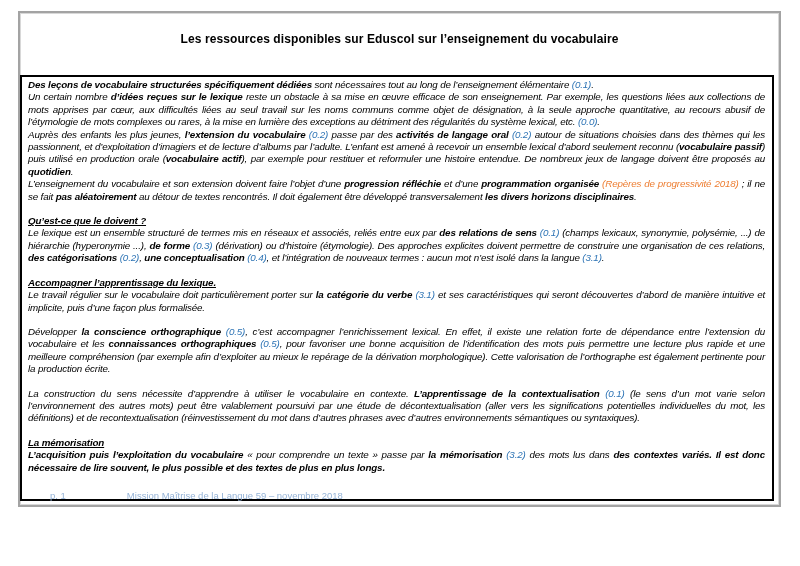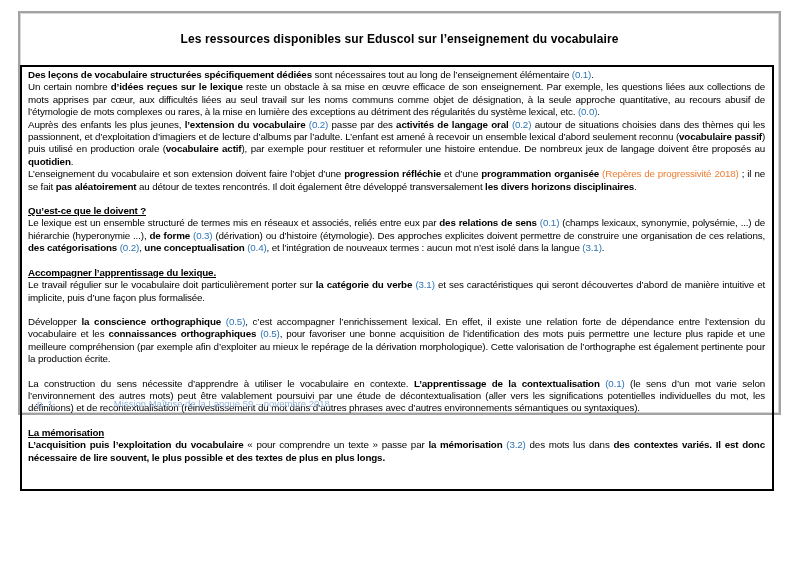--- a/index.html
+++ b/index.html
@@ -11,7 +11,7 @@
   .page {
     position: absolute;
     left: 18px; top: 11px;
-    width: 763px; height: 404px;
+    width: 763px; height: 496px;
     border: 2px solid #a3a3a3;
     box-shadow: inset 0 0 0 1px #d8d8d8;
     background: #ffffff;

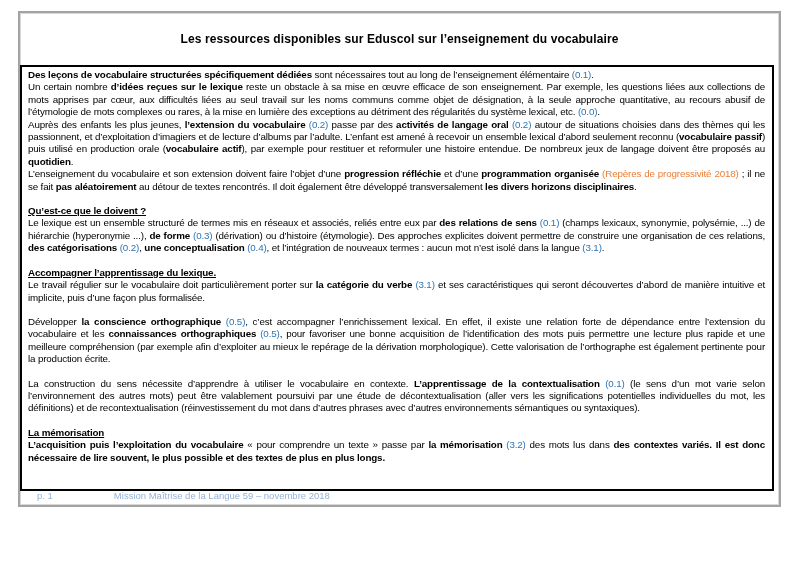--- a/index.html
+++ b/index.html
@@ -30,9 +30,10 @@
   }
   .body-box {
     border: 2px solid #000000;
-    margin: 0 5px 0 0;
+    margin: 10px 5px 0 0;
     min-height: 426px;
     padding: 2px 7px 4px 6px;
+    font-style: italic;
     font-size: 9.8px;
     line-height: 12.4px;
     letter-spacing: -0.15px;

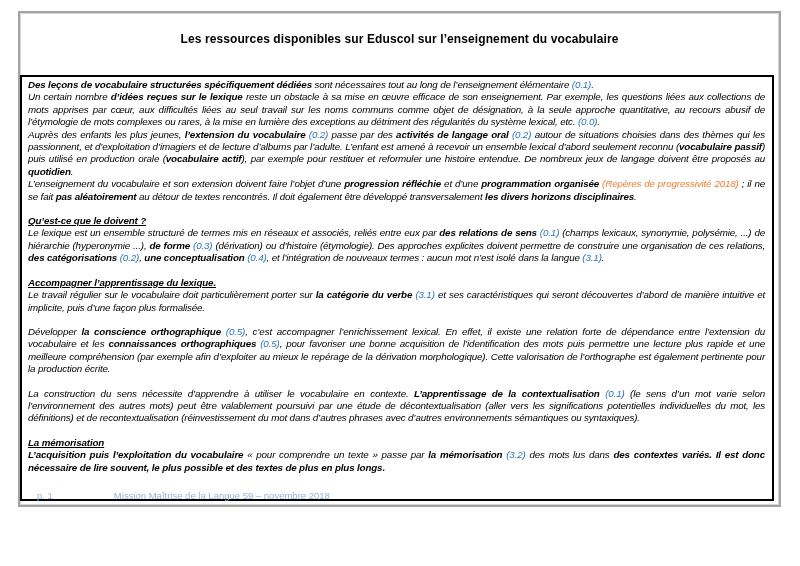--- a/index.html
+++ b/index.html
@@ -60,7 +60,7 @@
     font-size: 9.5px;
     font-style: normal;
   }
-  .footer .page-num { margin-left: 17px; }
+  .footer .page-num { margin-left: 30px; }
   .footer .mission { margin-left: 61px; }
 </style>
 </head>

